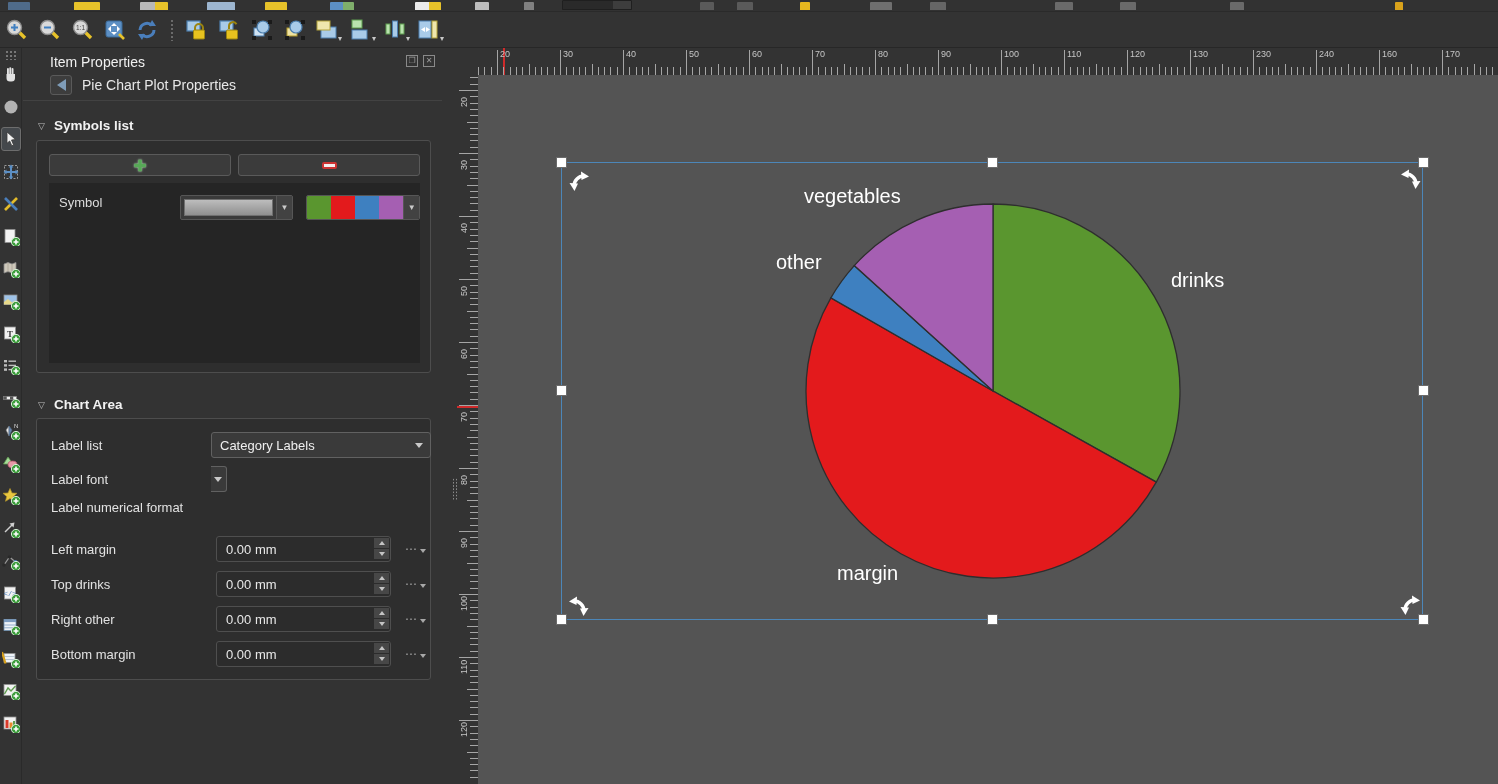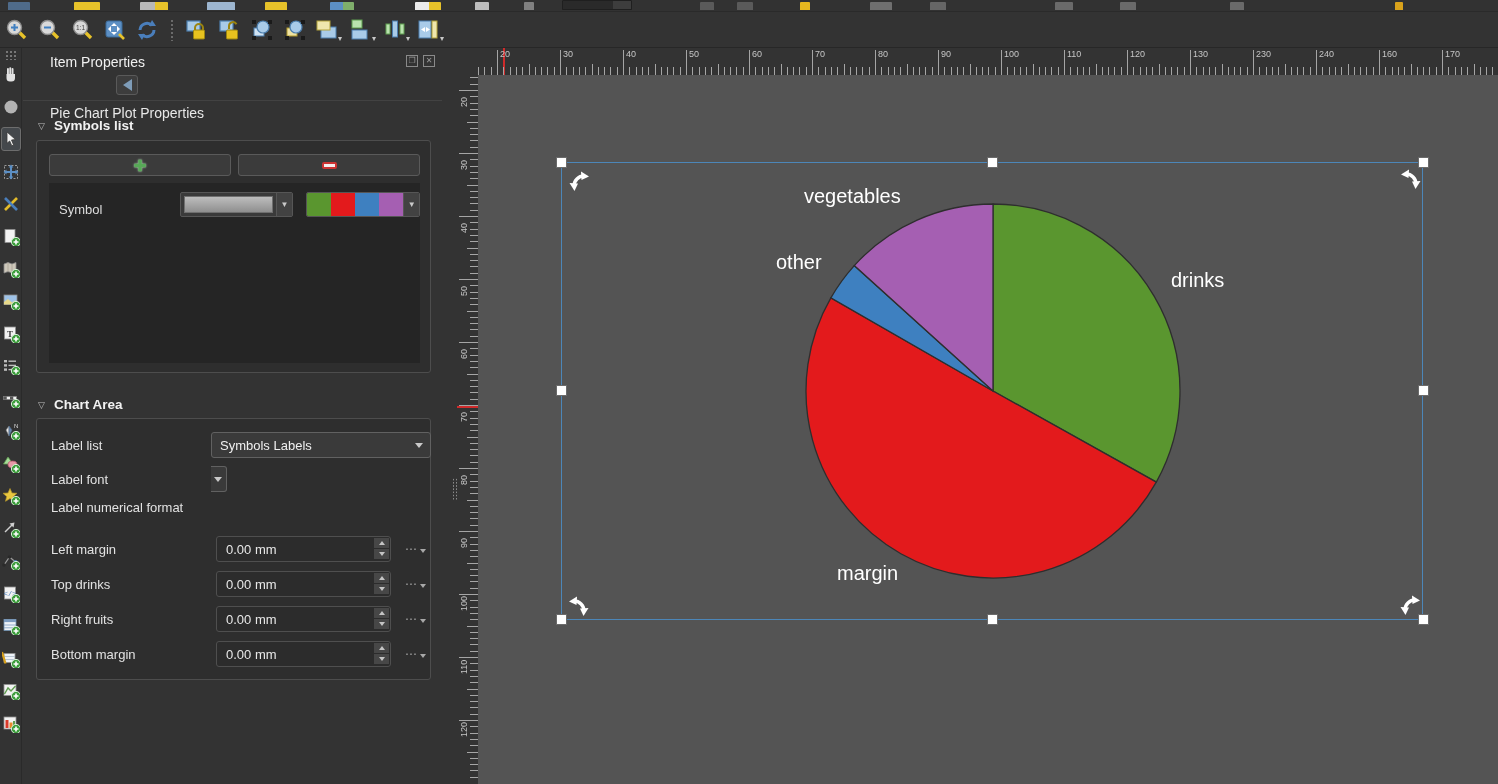--- a/index.html
+++ b/index.html
@@ -29,7 +29,7 @@
   .panel { position:absolute; left:23px; top:48px; width:419px; height:736px; background:#333333; }
   .panel-title { position:absolute; left:27px; top:6px; font-size:14px; color:#f0f0f0; }
   .panel-winbtn { position:absolute; top:7px; width:12px; height:12px; border:1px solid #8a8a8a; color:#9a9a9a; font-size:8px; line-height:10px; text-align:center; }
-  .subhead { position:absolute; left:27px; top:27px; display:flex; align-items:center; gap:10px;flex-direction:column; }
+  .subhead { position:absolute; left:27px; top:27px; display:flex; align-items:center; gap:10px; }
   .backbtn { width:22px; height:20px; background:#3d3d3d; border:1px solid #5a5a5a; border-radius:3px; display:flex; align-items:center; justify-content:center; }
   .backbtn .tri { width:0; height:0; border-top:6px solid transparent; border-bottom:6px solid transparent; border-right:9px solid #7e9cb8; }
   .subtitle { font-size:14px; color:#e8e8e8; }

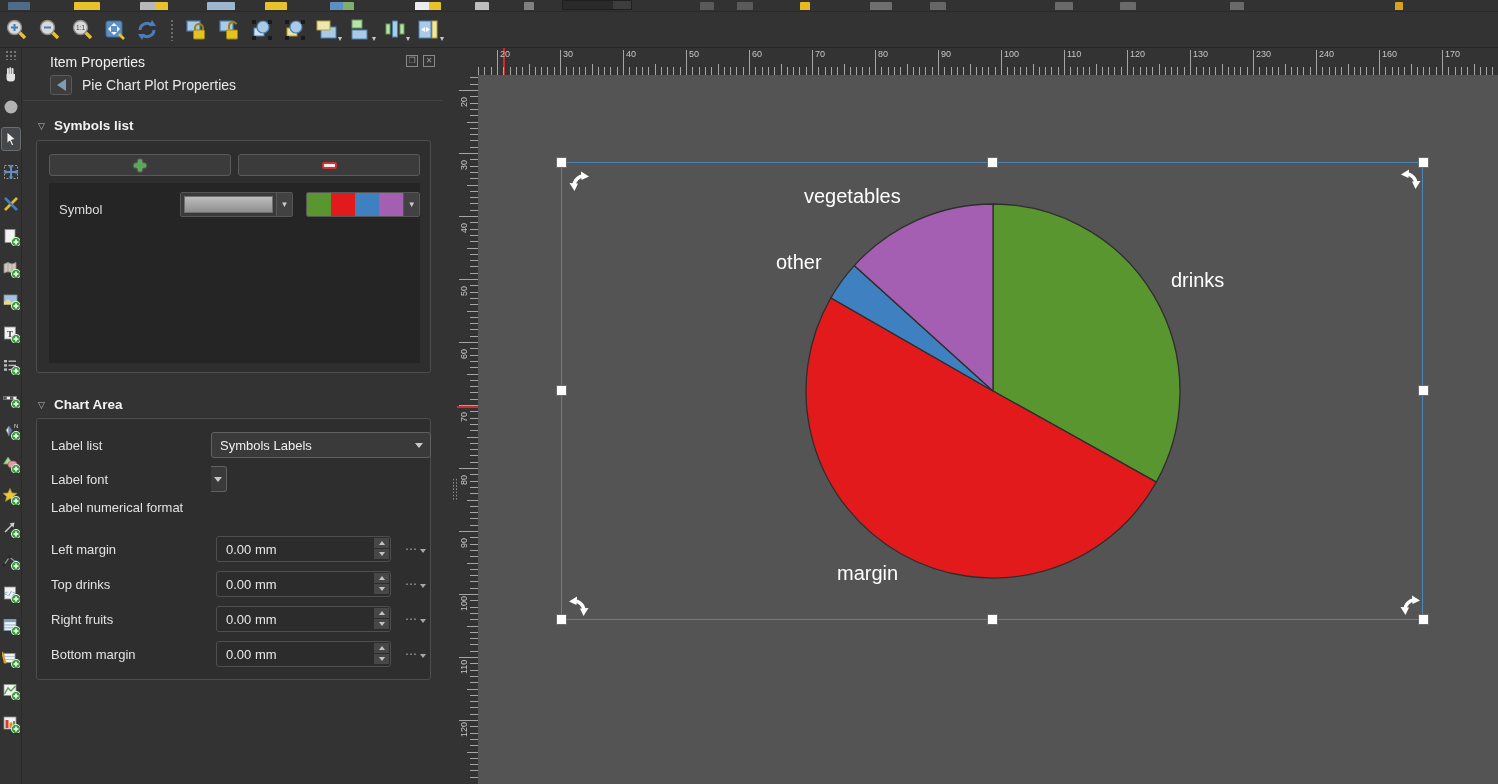--- a/index.html
+++ b/index.html
@@ -43,7 +43,7 @@
   .plus-glyph { color:#57a857; font-size:15px; font-weight:bold; text-shadow:0 0 2px #cfe8cf; line-height:1; }
   .minus-glyph { width:15px; height:7px; background:#f5eded; border:2px solid #cc3333; border-radius:2px; }
   .symlist { position:absolute; left:12px; top:42px; width:371px; height:180px; background:#252525; }
-  .symrow { position:absolute; left:0; top:6px; width:100%; height:28px; display:flex; align-items:flex-end;gap:7px; }
+  .symrow { position:absolute; left:0; top:12px; width:100%; height:28px; display:flex; align-items:flex-start;gap:7px; }
   .symlabel { margin-left:10px; width:118px; color:#dddddd; }
   .swatchcombo { display:flex; height:25px; border:1px solid #565656; background:#3a3a3a; border-radius:2px; overflow:hidden; }
   .swatch-gray { width:92px; margin:3px; background:linear-gradient(#bdbdbd,#8f8f8f); border:1px solid #6f6f6f; }

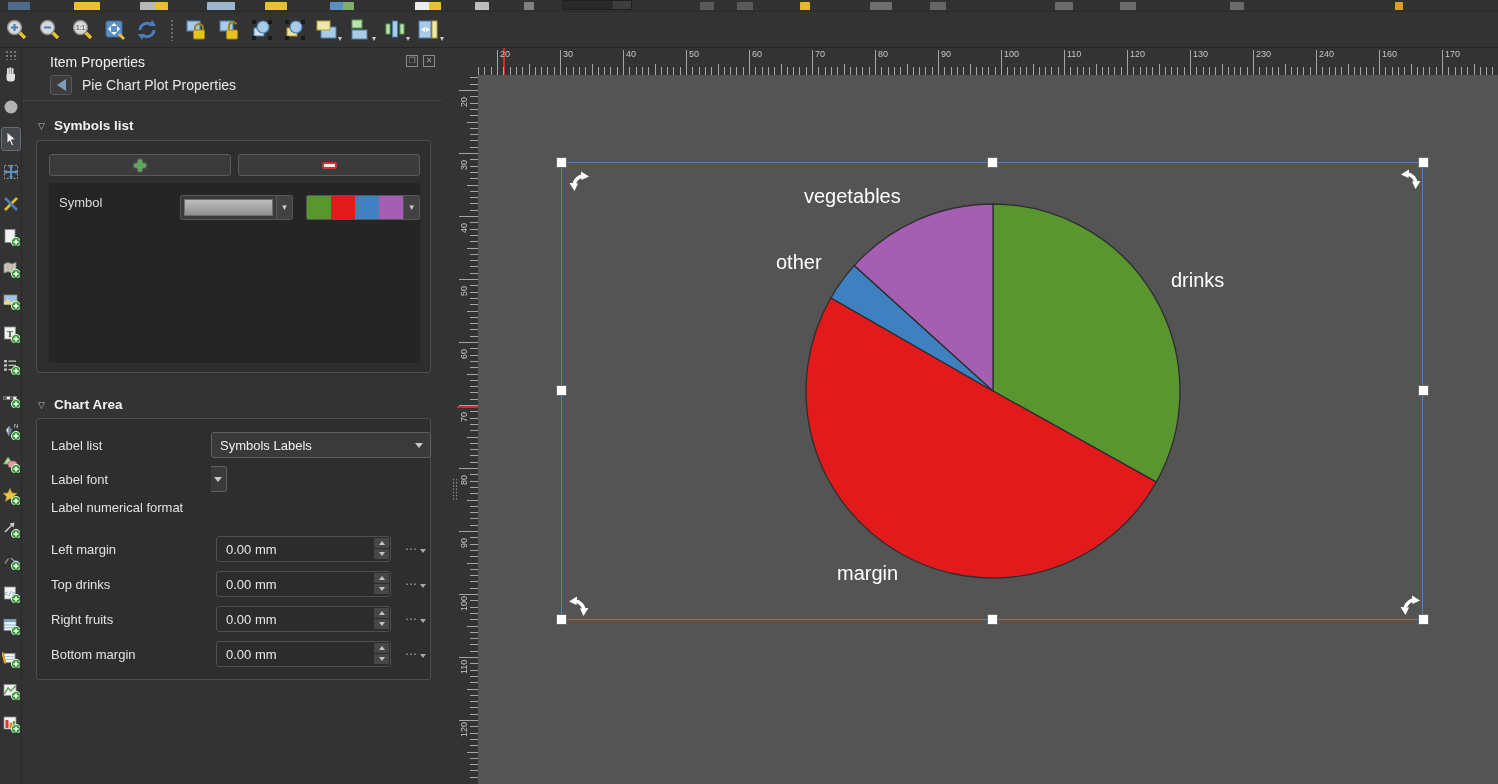--- a/index.html
+++ b/index.html
@@ -435,7 +435,7 @@
     <div class="rowline" style="top:13px">
       <span class="rowlabel">Label list</span>
       <div class="combo" style="width:220px">
-        <span>Symbols Labels</span>
+        <span>Category Labels</span>
         <span class="car"></span>
       </div>
     </div>

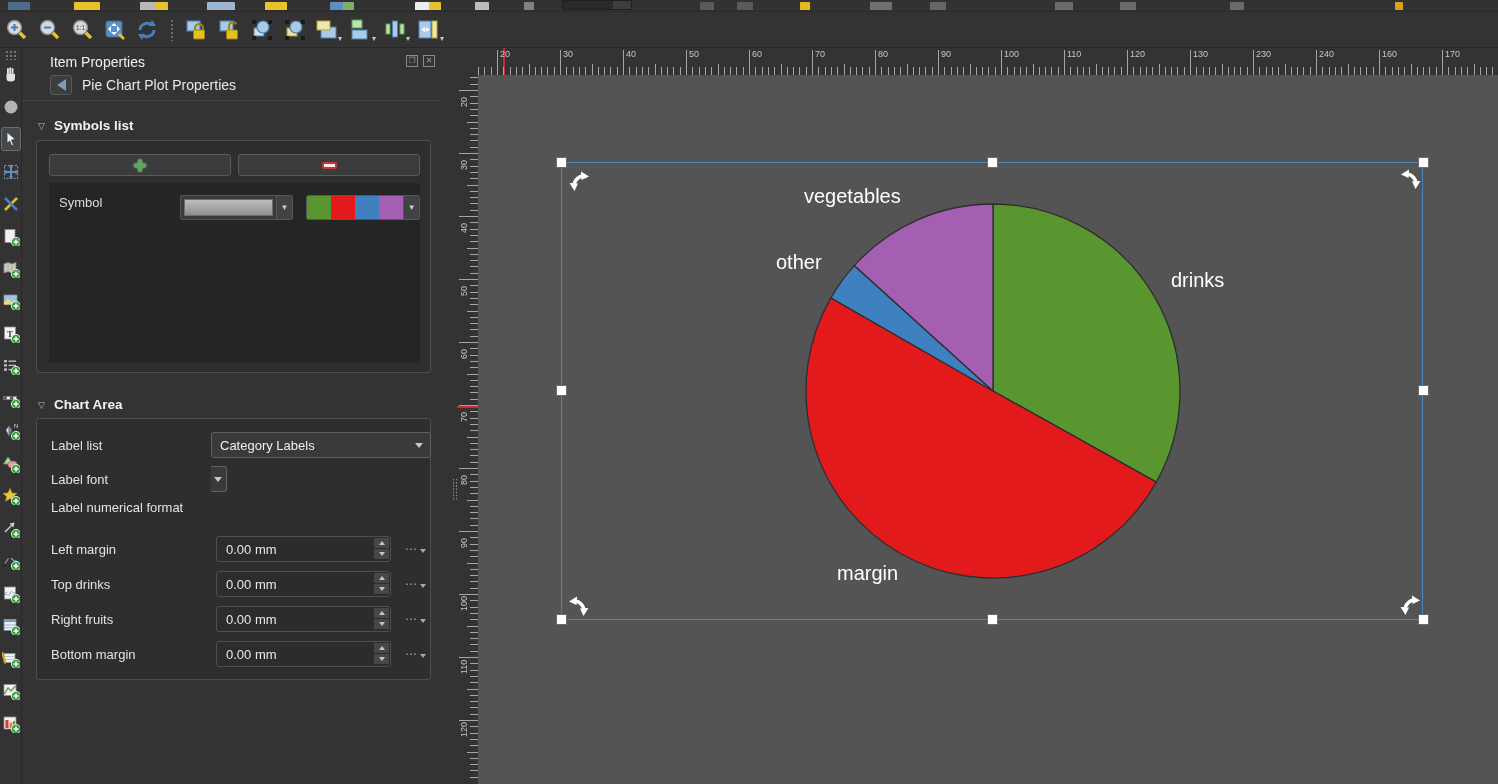--- a/index.html
+++ b/index.html
@@ -479,7 +479,7 @@
       <div class="ddovr">⋯<span class="car"></span></div>
     </div>
     <div class="rowline" style="top:187px">
-      <span class="rowlabel" style="width:165px">Right fruits</span>
+      <span class="rowlabel" style="width:165px">Right other</span>
       <div class="spin">
         <span>0.00 mm</span>
         <div class="spinbtns">

